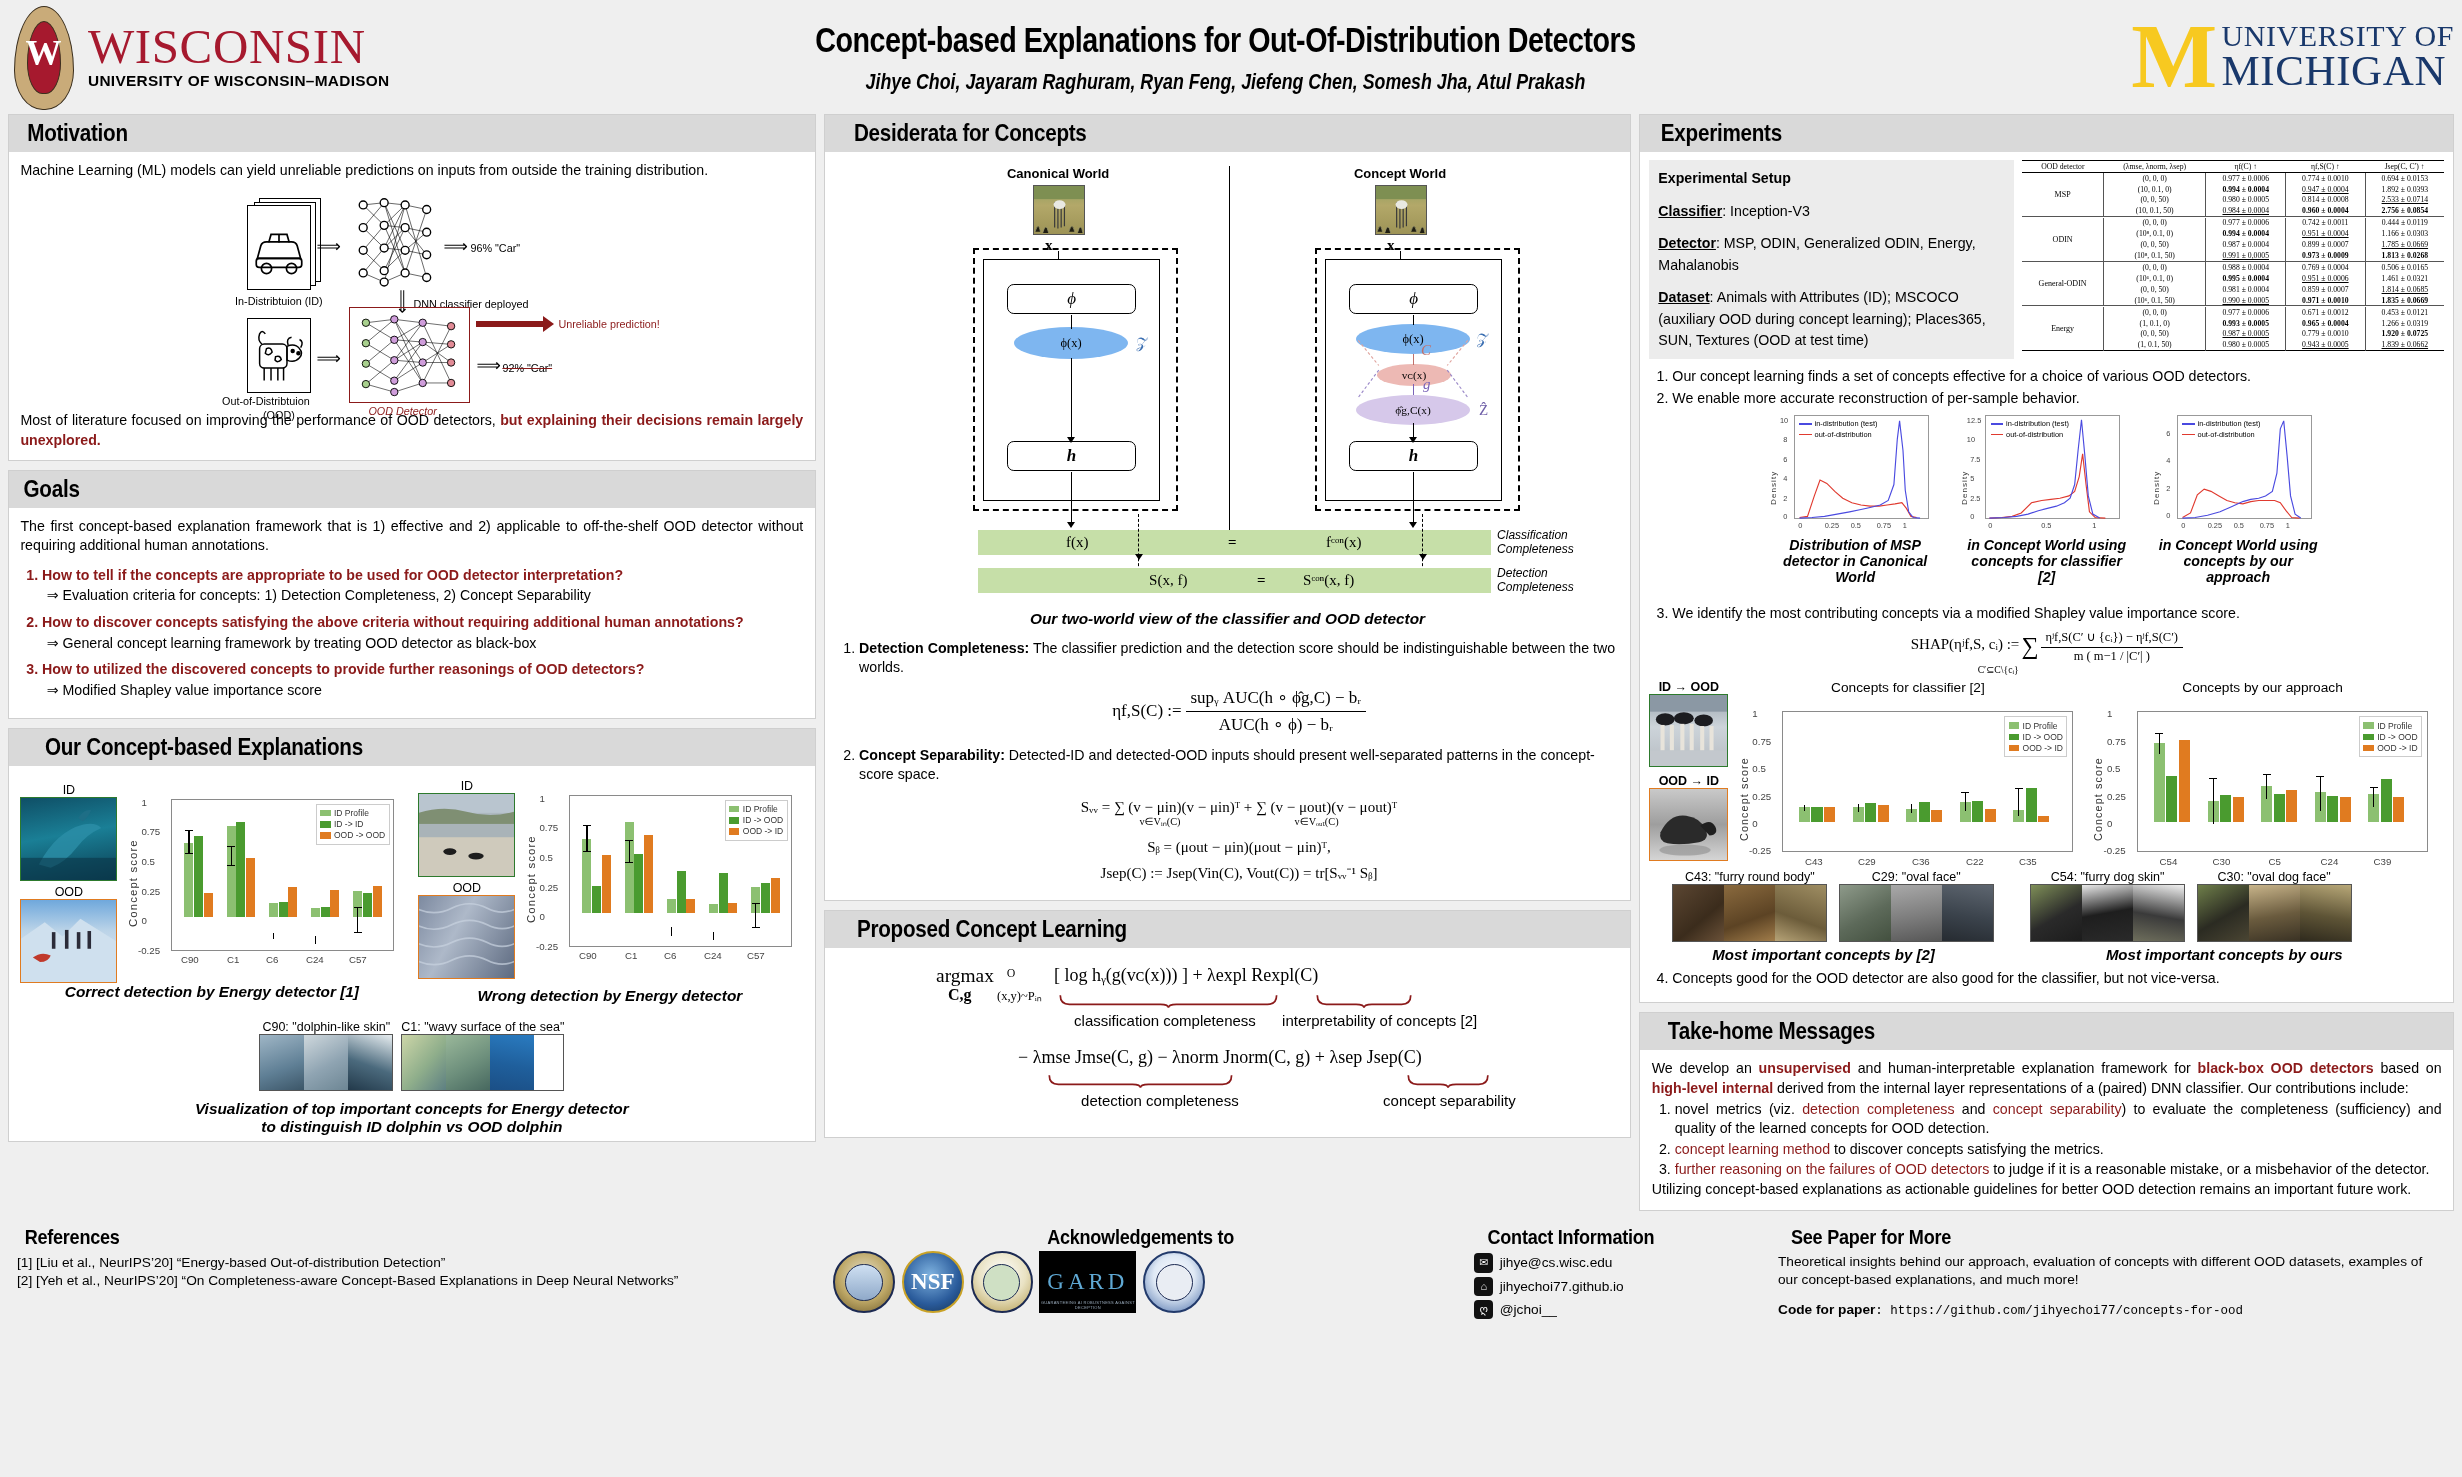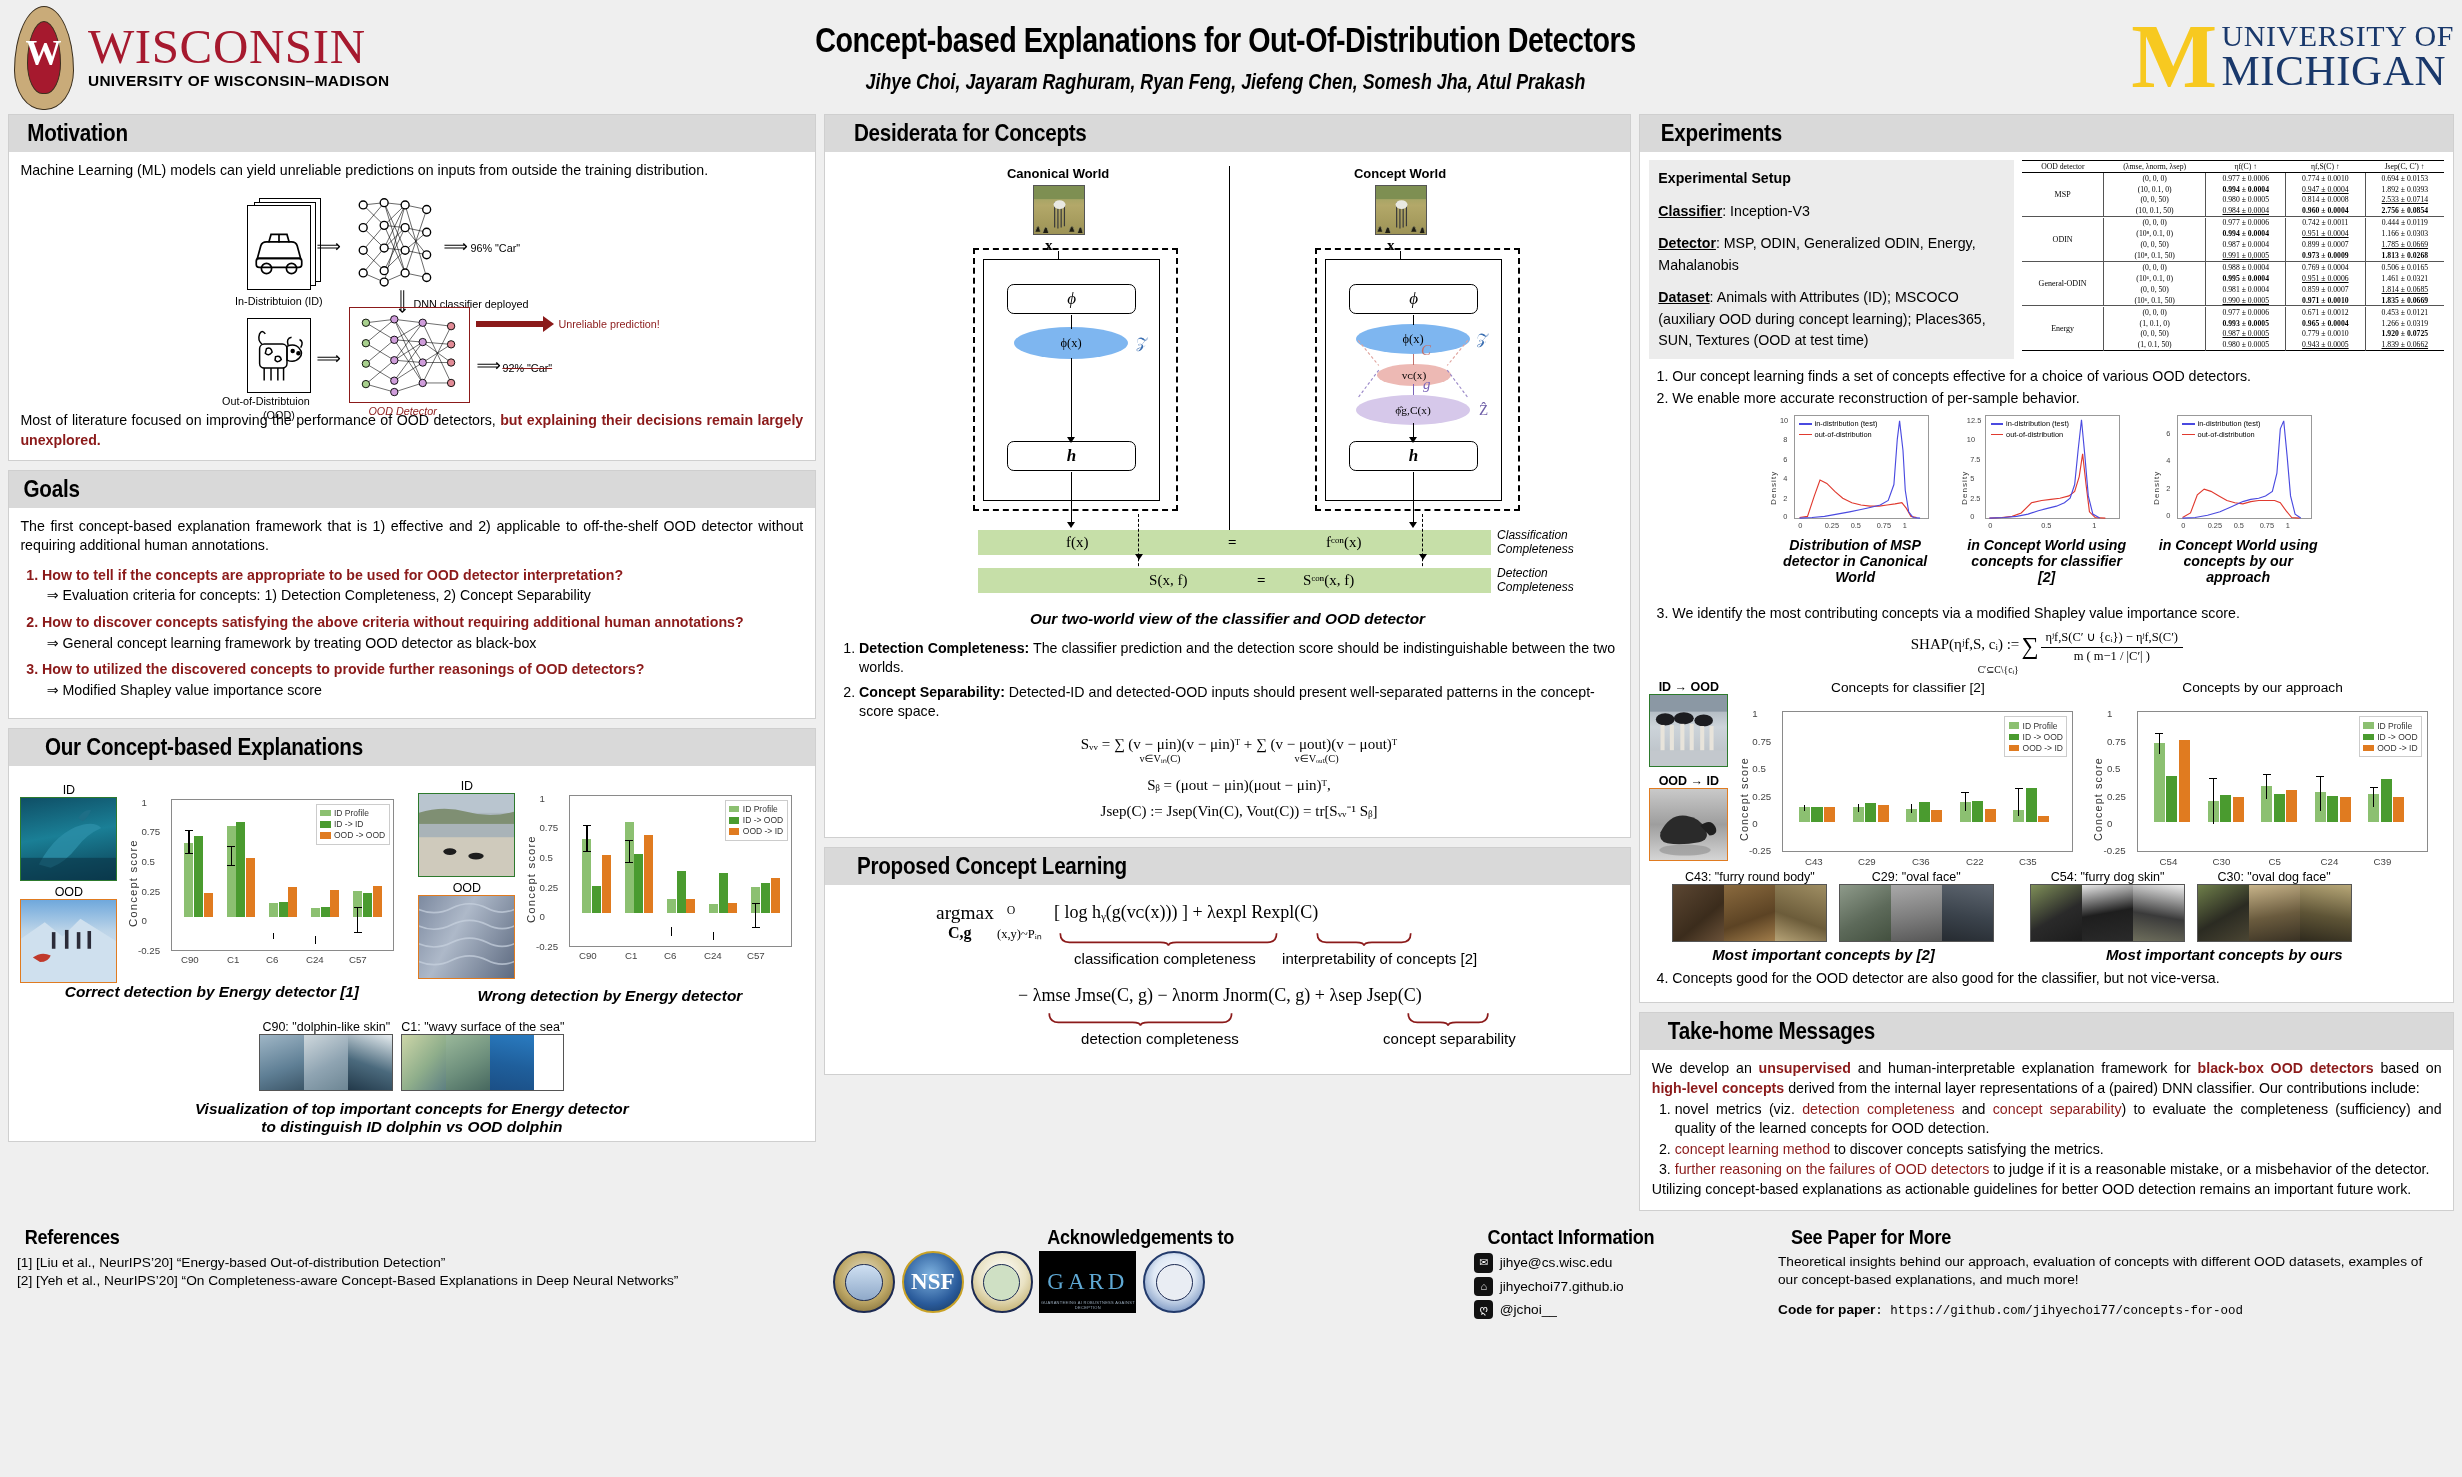--- a/index.html
+++ b/index.html
@@ -718,6 +718,13 @@
         <ol class="numlist" style="margin-top:11.4px;">
           <li>
             <span class="bold">Detection Completeness:</span><span> The classifier prediction and the detection score should be indistinguishable between the two worlds.</span>
+            <div class="eqn">
+              <span>ηf,S(C)  :=</span>
+              <span class="frac">
+                <span class="num">supᵧ AUC(h ∘ ϕ̂g,C) − bᵣ</span>
+                <span class="den">AUC(h ∘ ϕ) − bᵣ</span>
+              </span>
+            </div>
           </li>
           <li>
             <span class="bold">Concept Separability:</span><span> Detected-ID and detected-OOD inputs should present well-separated patterns in the concept-score space.</span>

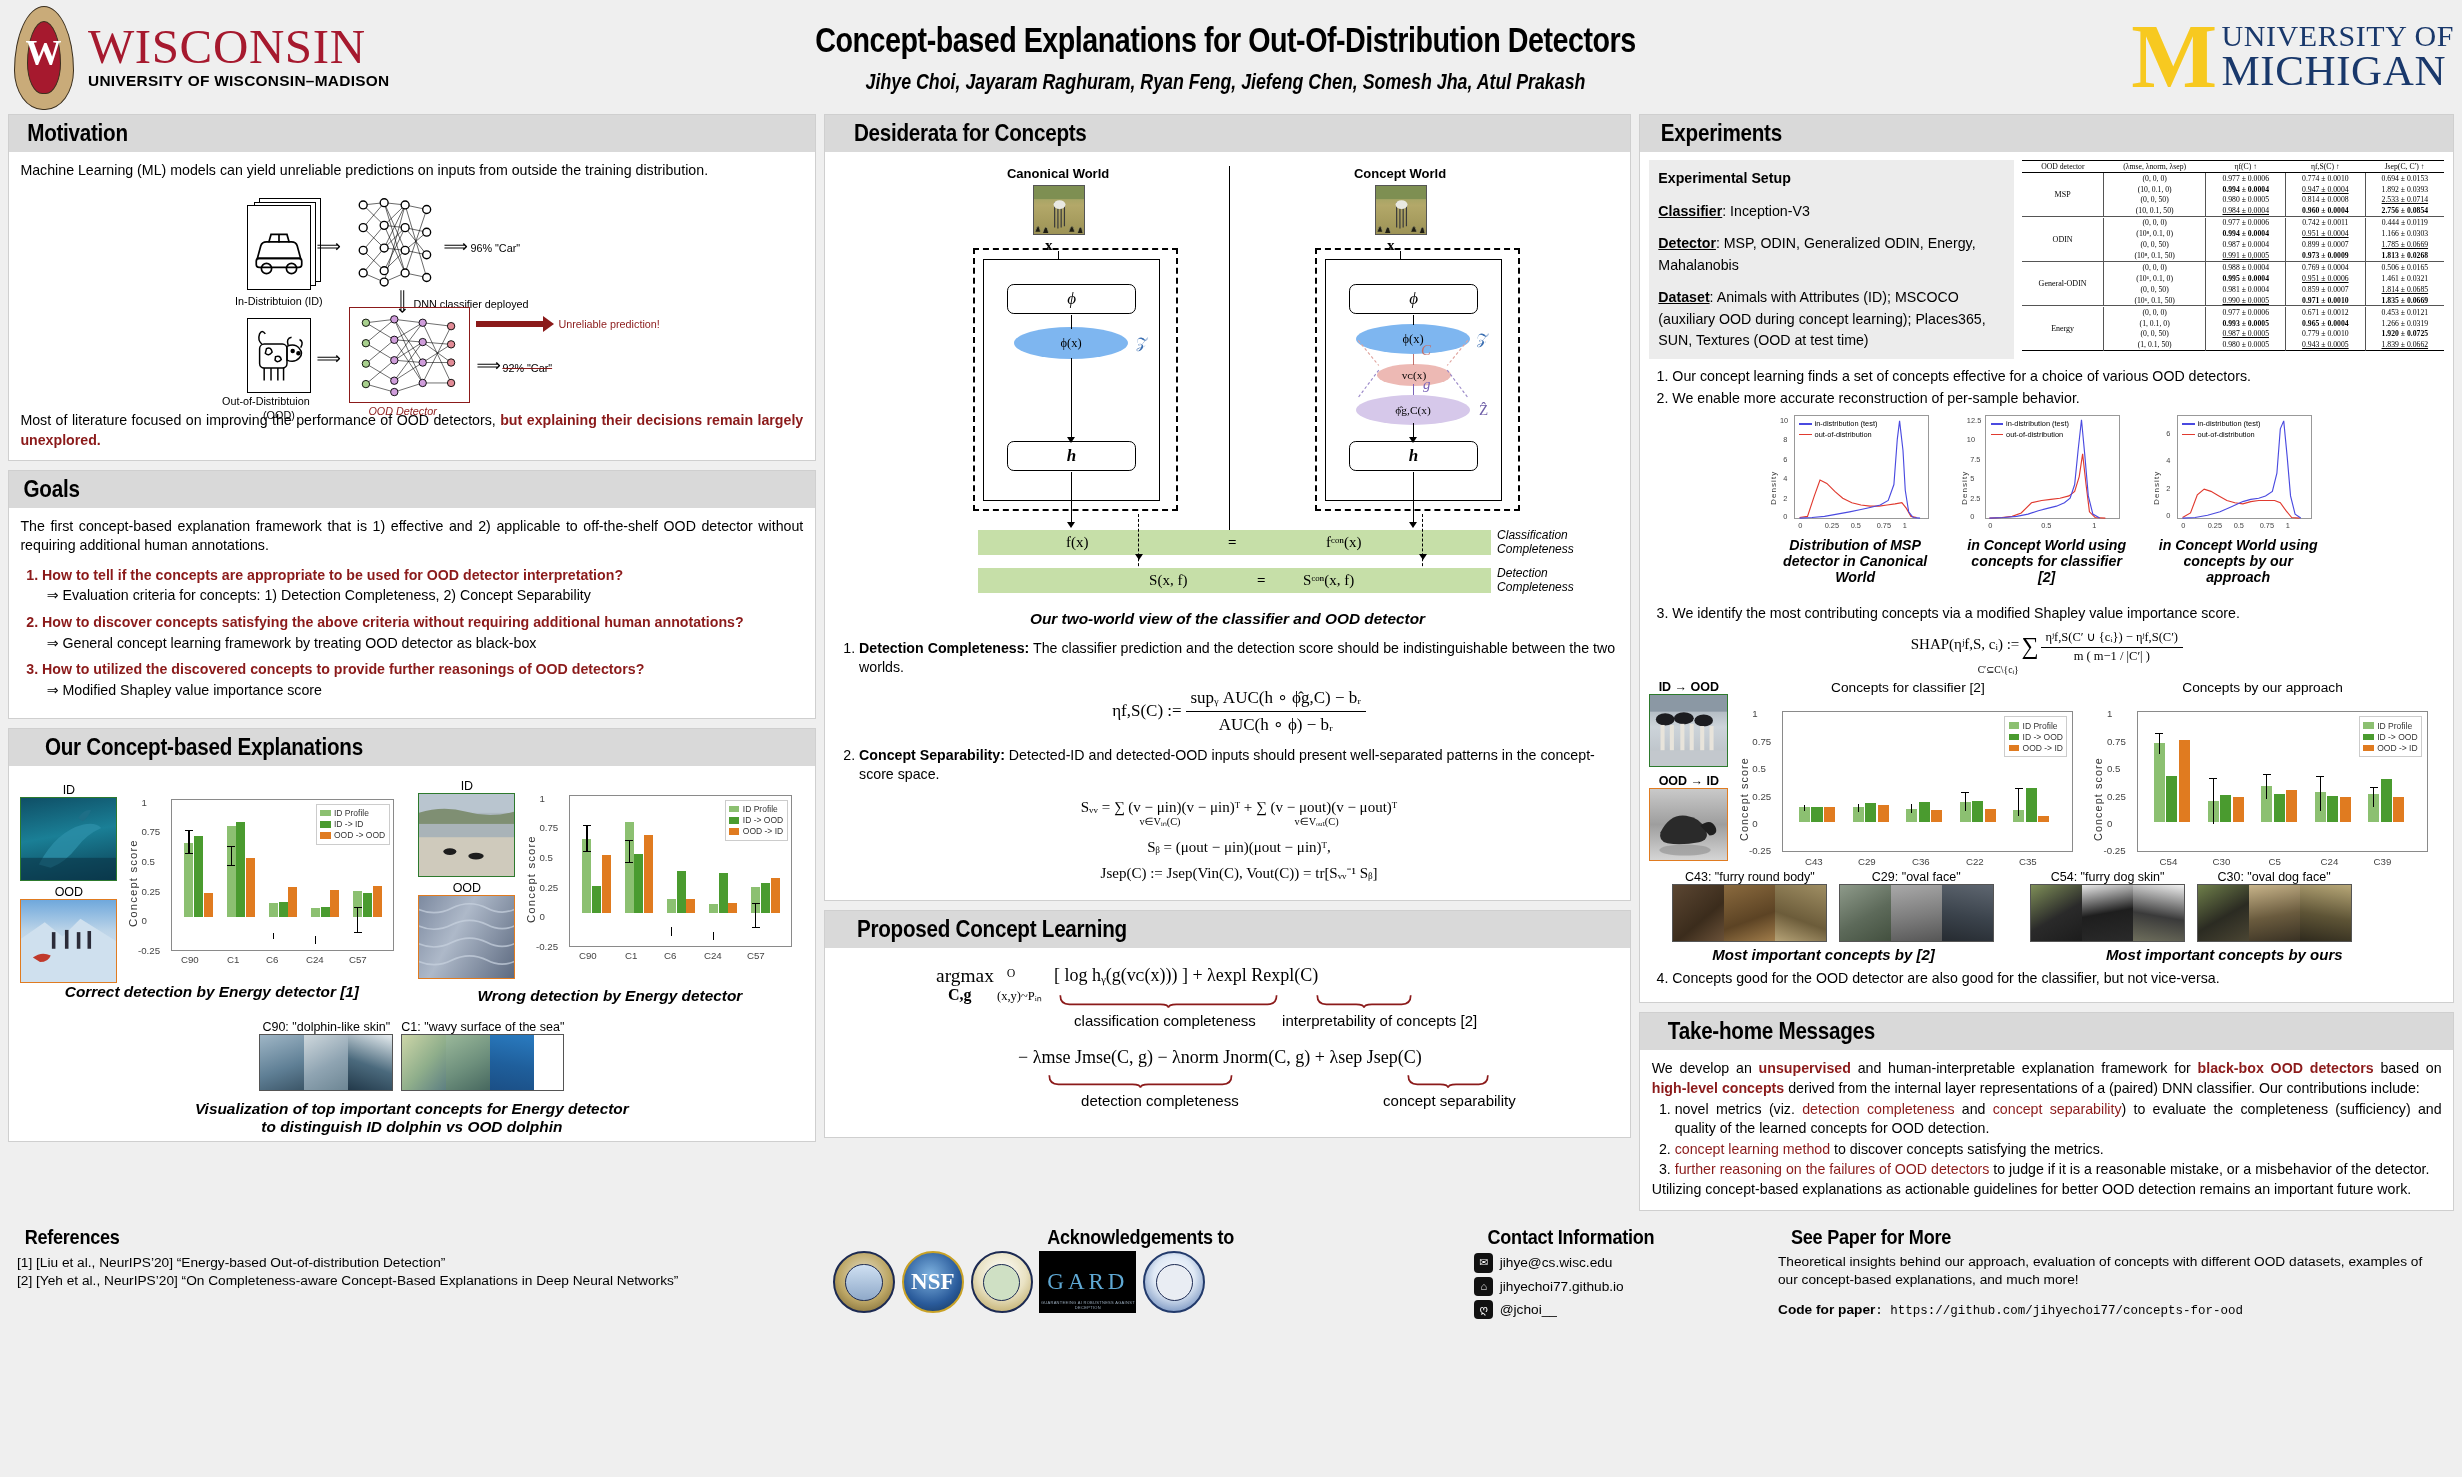--- a/index.html
+++ b/index.html
@@ -1256,7 +1256,7 @@
       <div class="panel-head"><span>Take-home Messages</span></div>
       <div class="panel-body">
         <div class="p jst">
-          <span>We develop an </span><span class="red">unsupervised</span><span> and human-interpretable explanation framework for </span><span class="red">black-box OOD detectors</span><span> based on </span><span class="red">high-level concepts</span><span> derived from the internal layer representations of a (paired) DNN classifier. Our contributions include:</span>
+          <span>We develop an </span><span class="red">unsupervised</span><span> and human-interpretable explanation framework for </span><span class="red">black-box OOD detectors</span><span> based on </span><span class="red">high-level internal</span><span> derived from the internal layer representations of a (paired) DNN classifier. Our contributions include:</span>
         </div>
         <ol class="numlist" style="margin-top:2.3px;">
           <li style="margin-bottom:1.1px; text-align:justify;">

